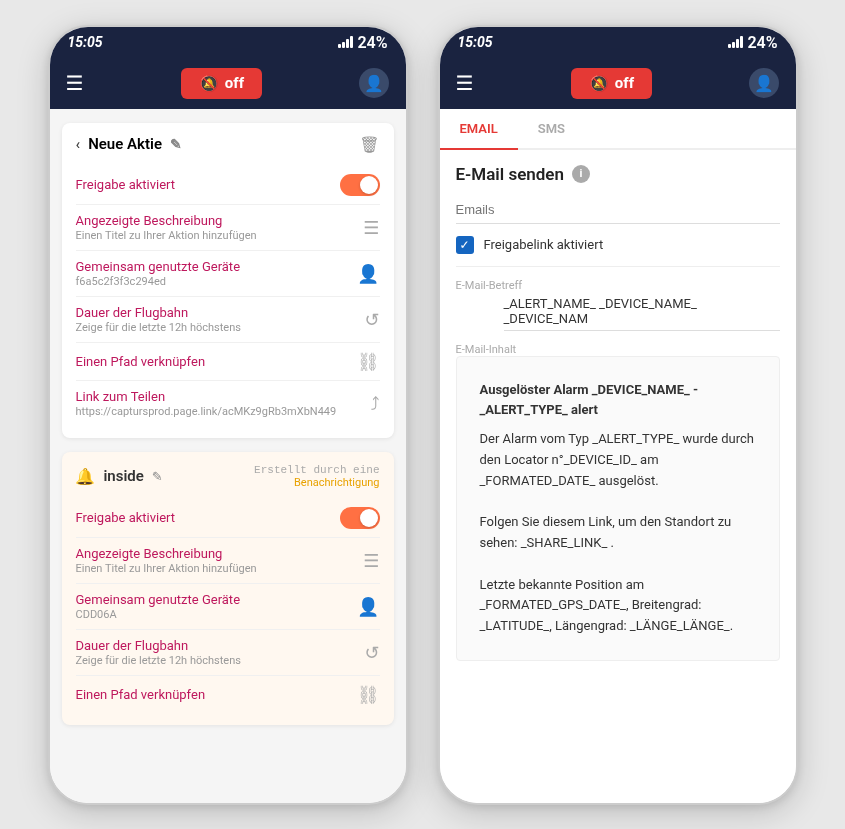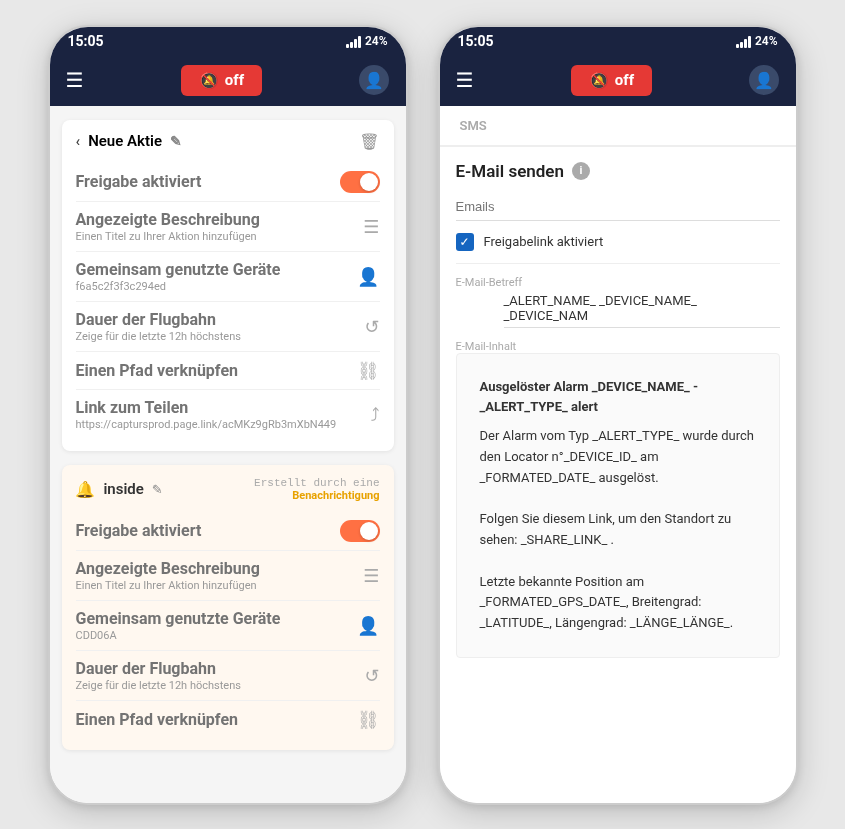--- a/index.html
+++ b/index.html
@@ -39,7 +39,7 @@
       font-size: 13px;
       font-weight: 600;
     }
-    .status-bar .time { font-weight: 700; font-size: 14px; }
+    .status-bar .time { font-weight: 700; font-size: 14px; font-style: italic; }
     .status-bar .right { display: flex; gap: 4px; font-size: 12px; }
     .signal-bars { display: flex; align-items: flex-end; gap: 1px; }
     .signal-bars span {

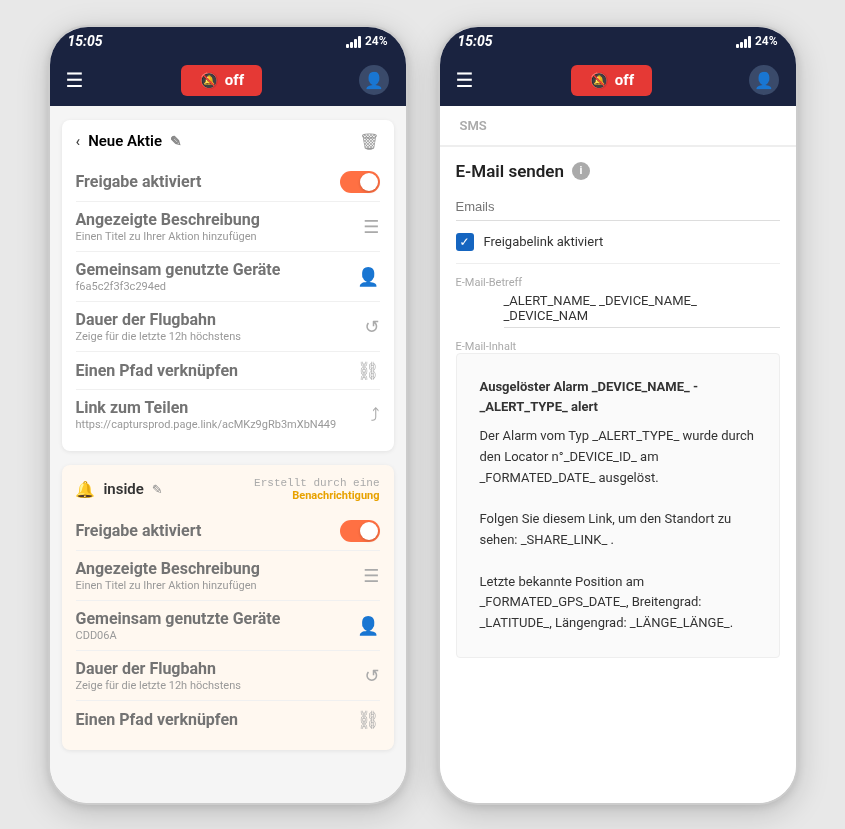--- a/index.html
+++ b/index.html
@@ -40,7 +40,7 @@
       font-weight: 600;
     }
     .status-bar .time { font-weight: 700; font-size: 14px; font-style: italic; }
-    .status-bar .right { display: flex; gap: 4px; font-size: 12px; }
+    .status-bar .right { display: flex; align-items: center; gap: 4px; font-size: 16px; }
     .signal-bars { display: flex; align-items: flex-end; gap: 1px; }
     .signal-bars span {
       display: inline-block; width: 3px; background: #fff; border-radius: 1px;

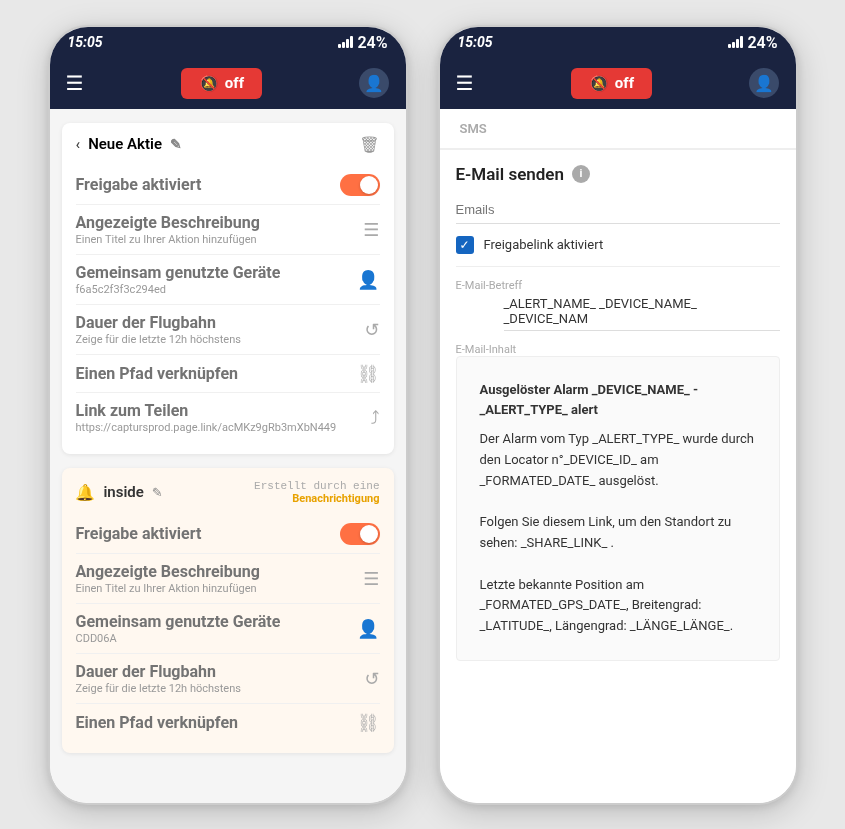--- a/index.html
+++ b/index.html
@@ -415,6 +415,9 @@
   </div>
 
   <div class="tabs">
+    <div class="tab active">
+      <span>EMAIL</span>
+    </div>
     <div class="tab">
       <span>SMS</span>
     </div>

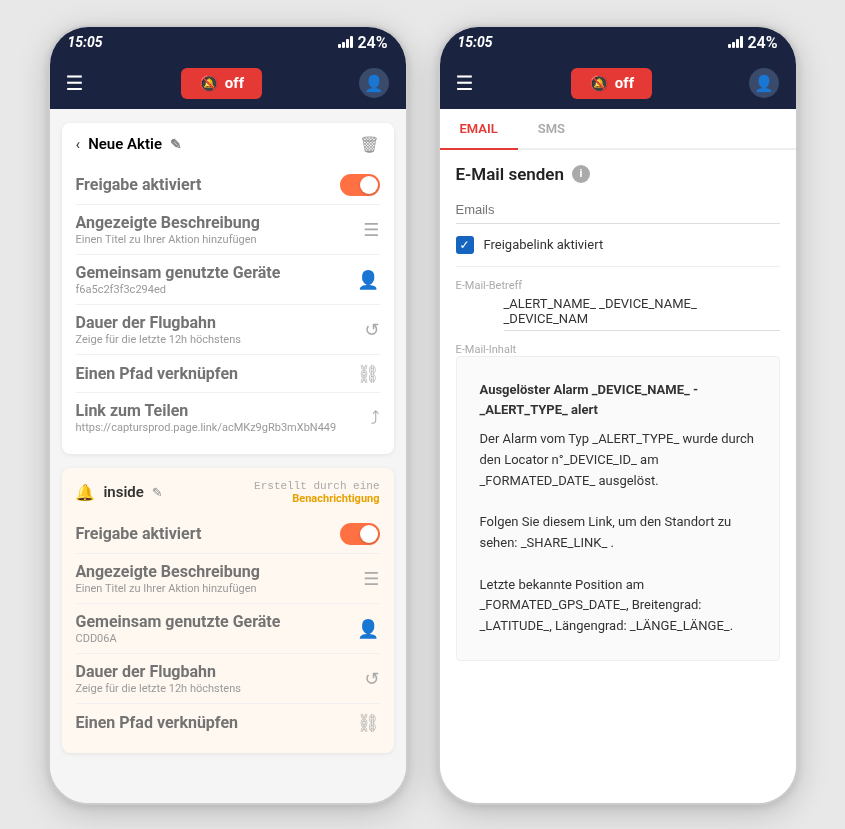--- a/index.html
+++ b/index.html
@@ -119,7 +119,7 @@
       border-bottom: 1px solid #f0f0f0;
     }
     .row-item:last-child { border-bottom: none; }
-    .row-label { font-size: 16px; color: #737373; font-weight: 700; }
+    .row-label { font-size: 13px; color: #be185d; font-weight: 400; }
     .row-sub { font-size: 11px; color: #999; margin-top: 1px; }
     .row-icon { font-size: 18px; color: #aaa; }
 

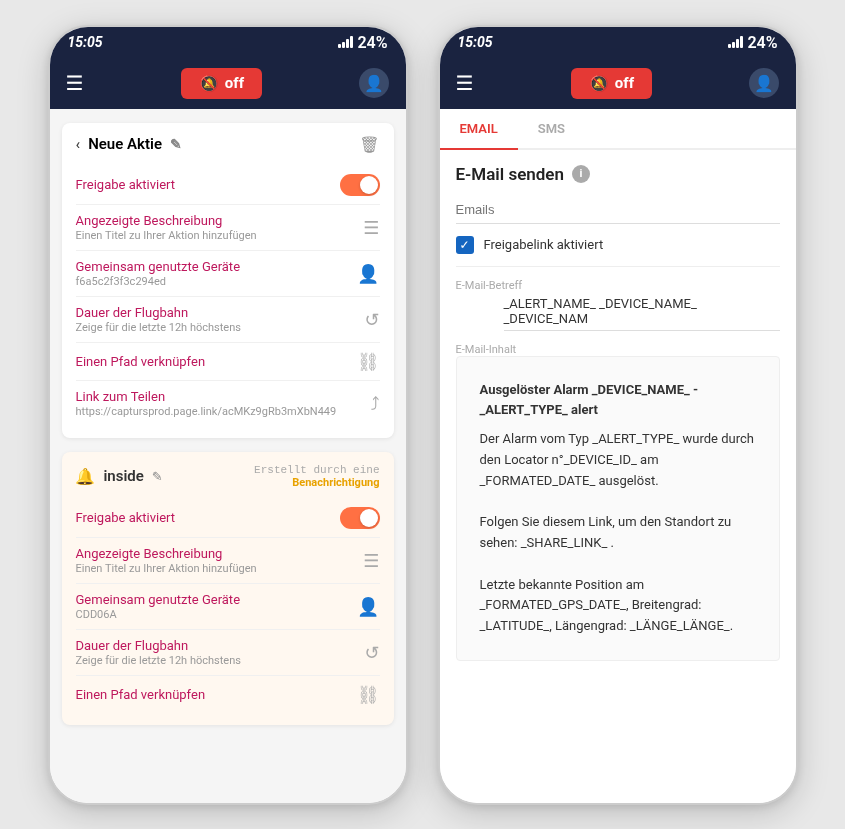--- a/index.html
+++ b/index.html
@@ -151,7 +151,7 @@
     .edit-small { font-size: 13px; color: #888; cursor: pointer; }
     .inside-right { font-size: 11px; color: #aaa; text-align: right; }
     .inside-right .created { color: #aaa; font-family: Liberation Mono, monospace; }
-    .inside-right .notif { color: #e8a200; font-weight: 700; }
+    .inside-right .notif { color: #e8a200; font-weight: 400; }
 
     
     .phone-right .screen-content-right {

